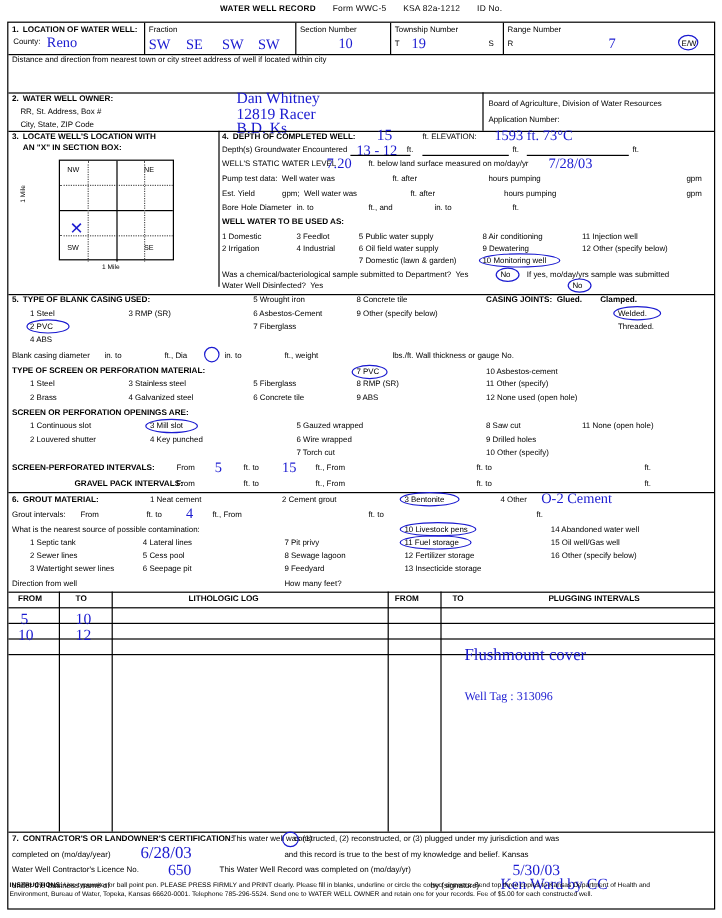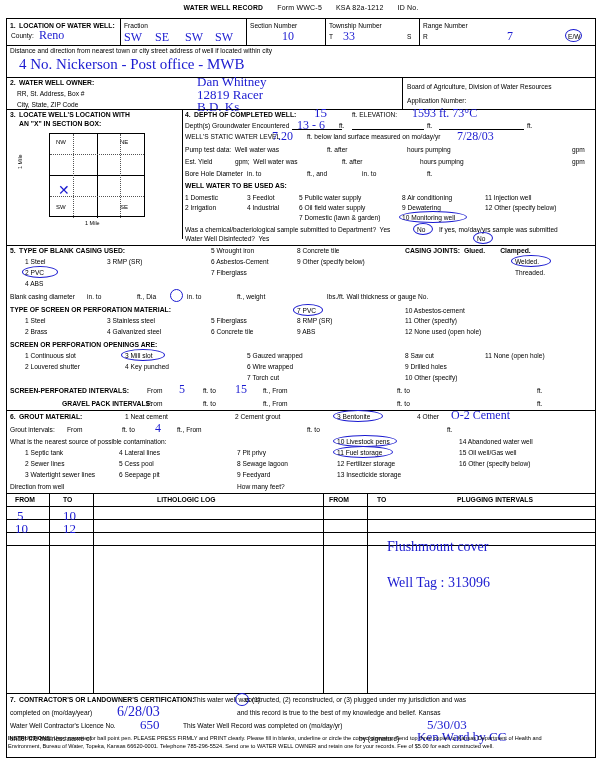--- a/index.html
+++ b/index.html
@@ -46,7 +46,7 @@
     <div class="vl" style="left:318px;top:0px;height:26px;"></div>
     <div class="t" style="left:322px;top:3px;">Township Number</div>
     <div class="t" style="left:322px;top:14px;">T</div>
-    <div class="hw" style="left:336px;top:10px;font-size:12px;">33</div>
+    <div class="hw" style="left:336px;top:10px;font-size:12px;">19</div>
     <div class="t" style="left:400px;top:14px;">S</div>
     <div class="vl" style="left:412px;top:0px;height:26px;"></div>
     <div class="t" style="left:416px;top:3px;">Range Number</div>

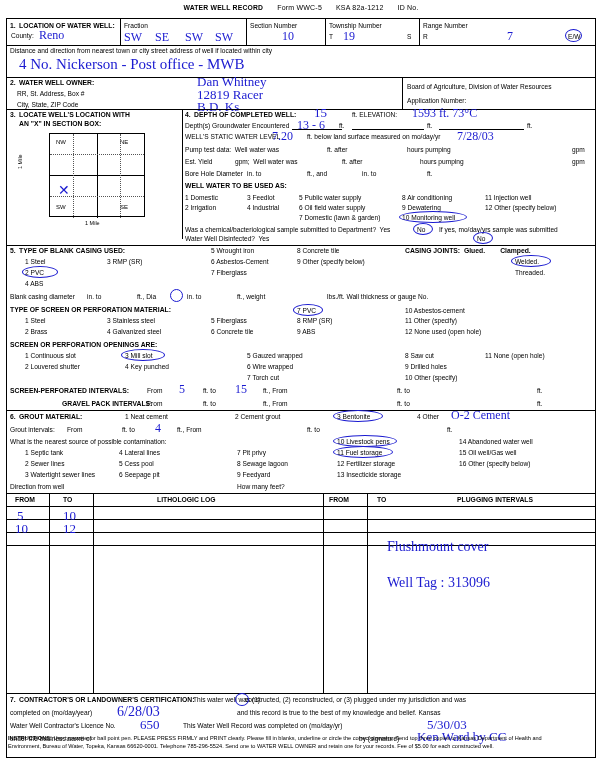--- a/index.html
+++ b/index.html
@@ -57,7 +57,6 @@
 
     <div class="ln" style="left:0;top:26px;width:588px;"></div>
     <div class="t" style="left:3px;top:28px;">Distance and direction from nearest town or city street address of well if located within city</div>
-    <div class="hw" style="left:12px;top:37px;font-size:15px;">4 No. Nickerson - Post office - MWB</div>
 
     <div class="ln" style="left:0;top:58px;width:588px;"></div>
     <div class="tb" style="left:3px;top:60px;">2.</div>

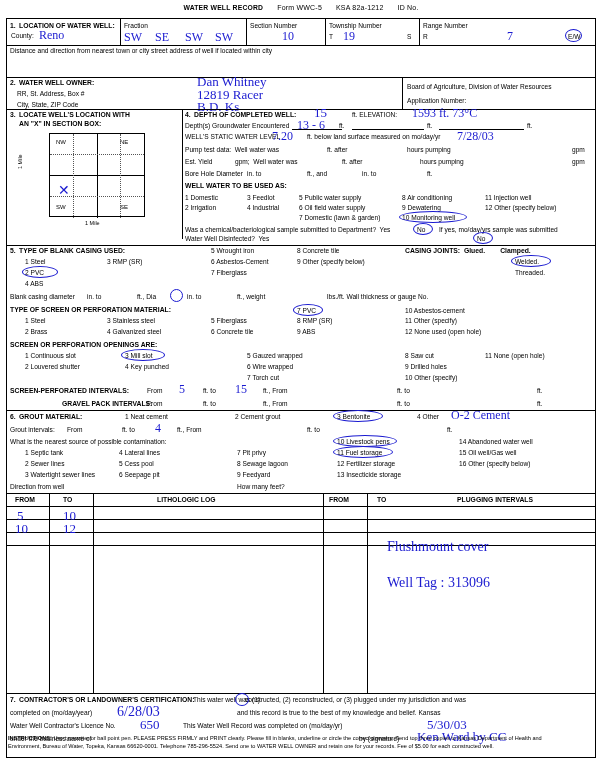--- a/index.html
+++ b/index.html
@@ -100,7 +100,7 @@
     <div class="hw" style="left:405px;top:87px;font-size:12px;">1593 ft. 73°C</div>
 
     <div class="t" style="left:178px;top:103px;">Depth(s) Groundwater Encountered</div>
-    <div class="hw" style="left:290px;top:99px;font-size:12px;">13 - 6</div>
+    <div class="hw" style="left:290px;top:99px;font-size:12px;">13 - 12</div>
     <div class="t" style="left:332px;top:103px;">ft.</div>
     <div class="t" style="left:420px;top:103px;">ft.</div>
     <div class="t" style="left:520px;top:103px;">ft.</div>

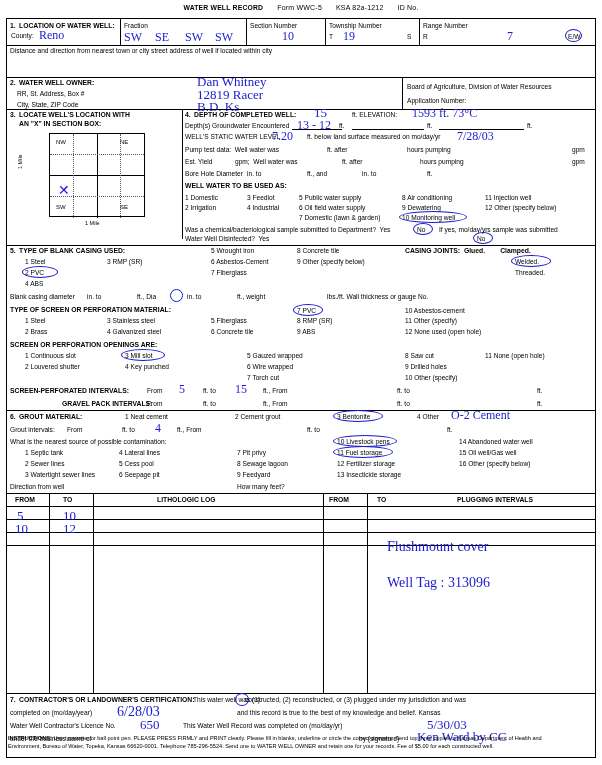--- a/index.html
+++ b/index.html
@@ -291,7 +291,7 @@
     <div class="hw" style="left:56px;top:502px;font-size:13px;">12</div>
 
     <div class="hw" style="left:380px;top:520px;font-size:14px;">Flushmount cover</div>
-    <div class="hw" style="left:380px;top:556px;font-size:14px;">Well Tag : 313096</div>
+    <div class="hw" style="left:380px;top:556px;font-size:10px;">Well Tag : 313096</div>
 
     <div class="ln" style="left:0;top:674px;width:588px;"></div>
     <div class="tb" style="left:3px;top:677px;">7.</div>

